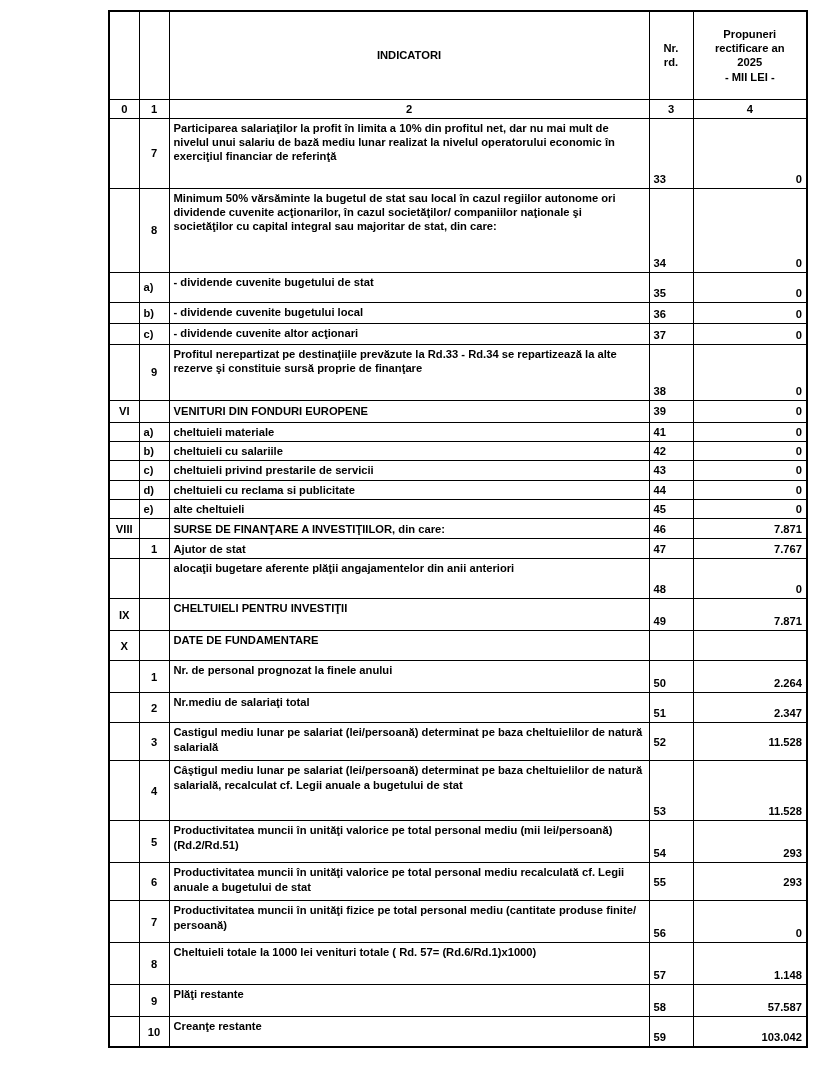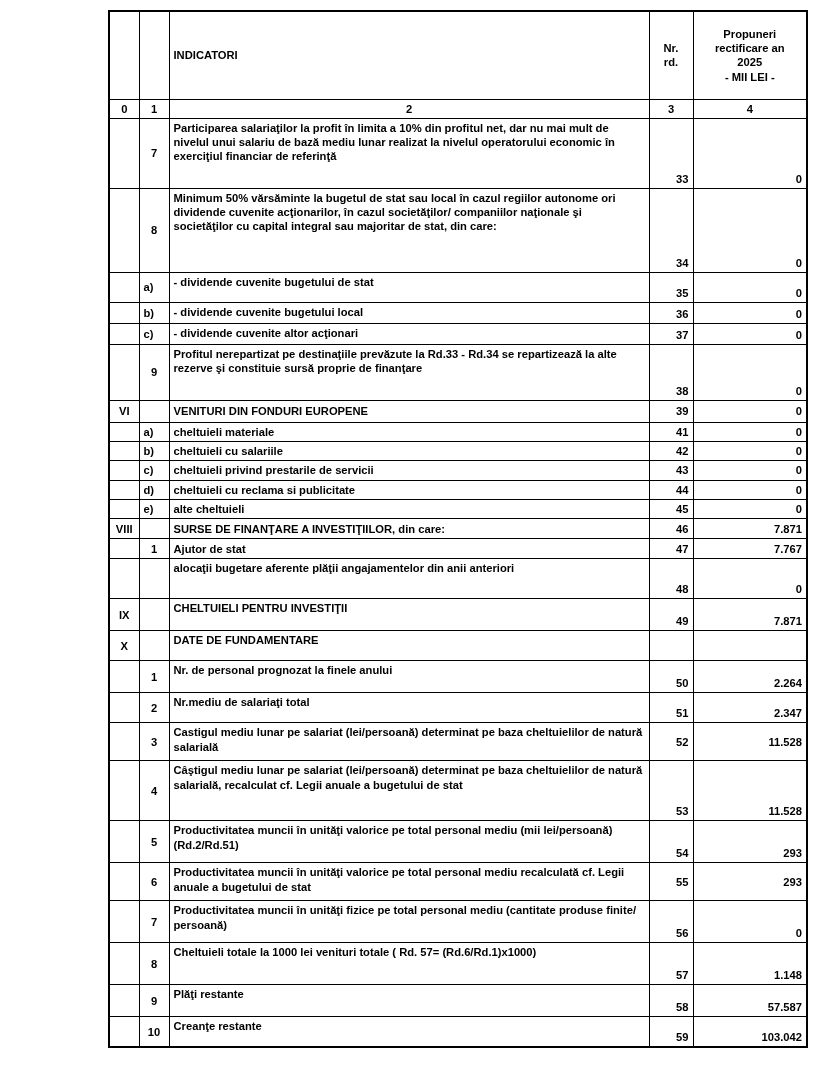--- a/index.html
+++ b/index.html
@@ -44,7 +44,7 @@
 
   
   .hdr-ind {
-    text-align: left;
+    text-align: center;
     vertical-align: middle !important;
     font-size: 12px;
   }

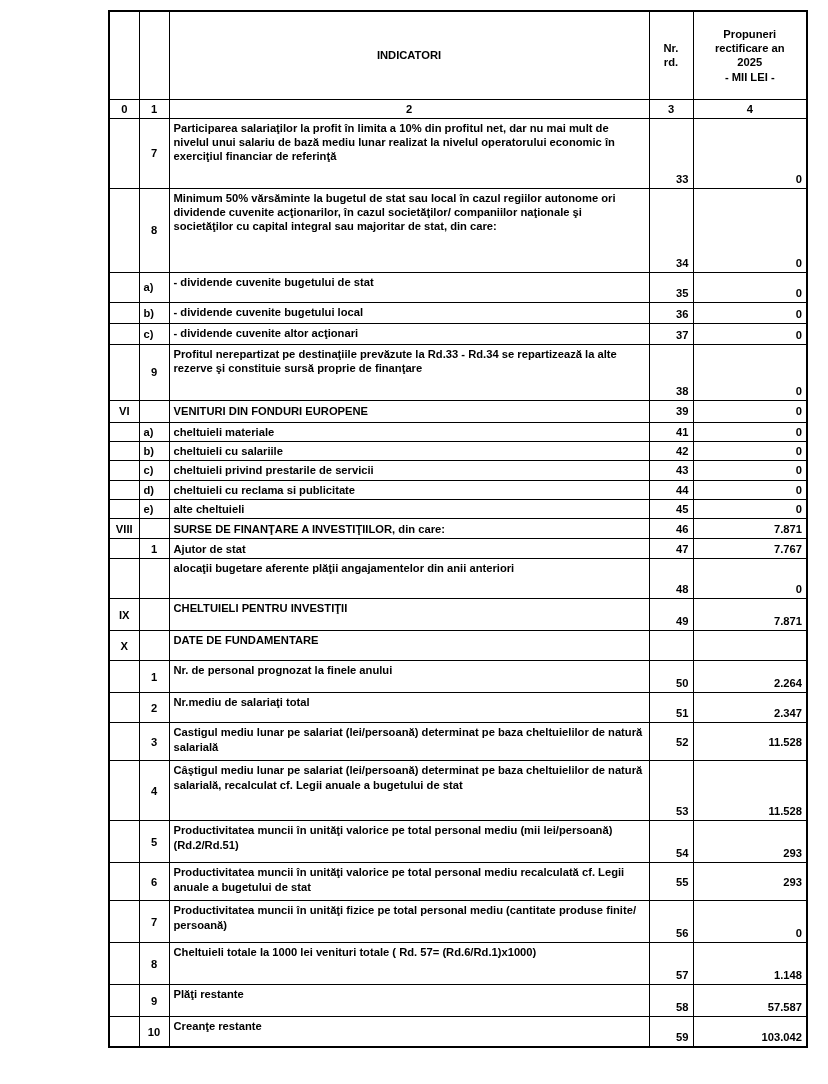--- a/index.html
+++ b/index.html
@@ -68,7 +68,7 @@
     vertical-align: middle !important;
   }
   .cnum {
-    text-align: right;
+    text-align: left;
     vertical-align: bottom !important;
   }
   .cval {

